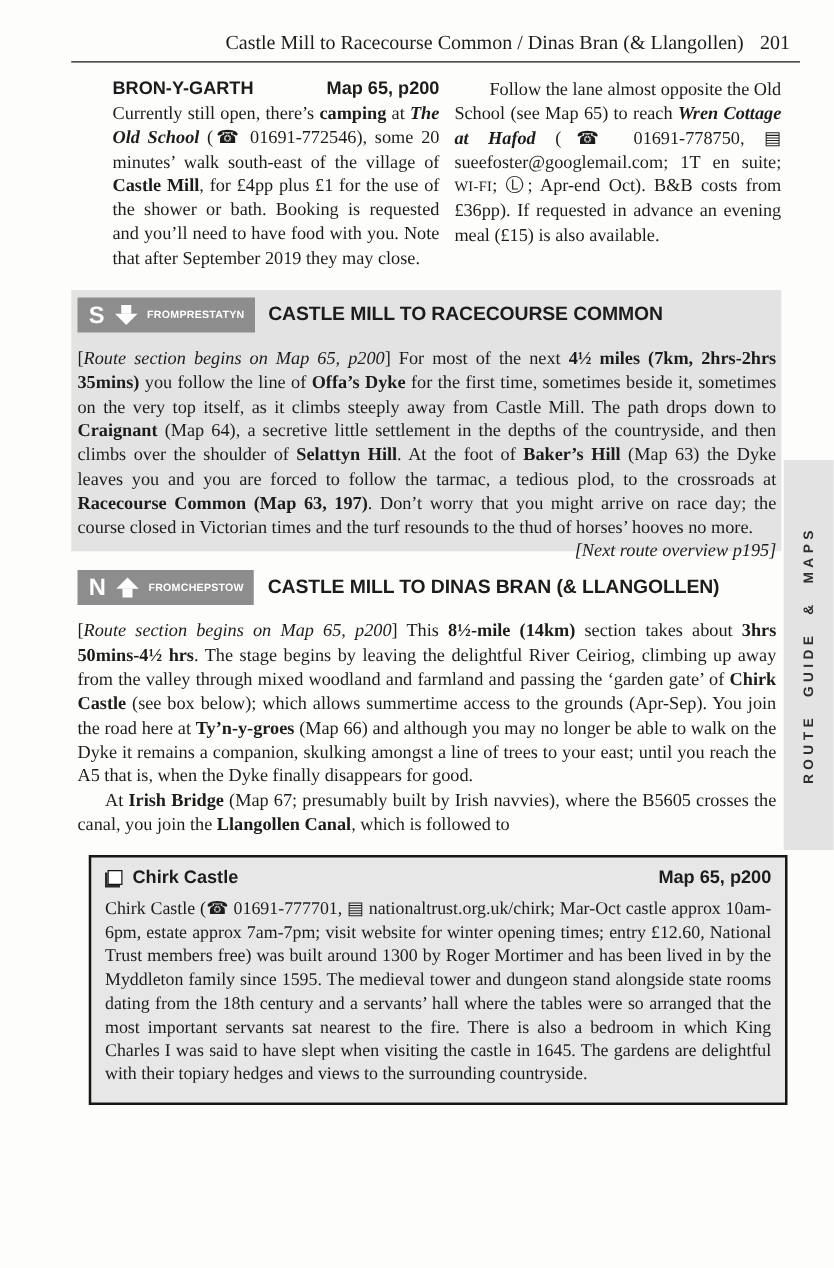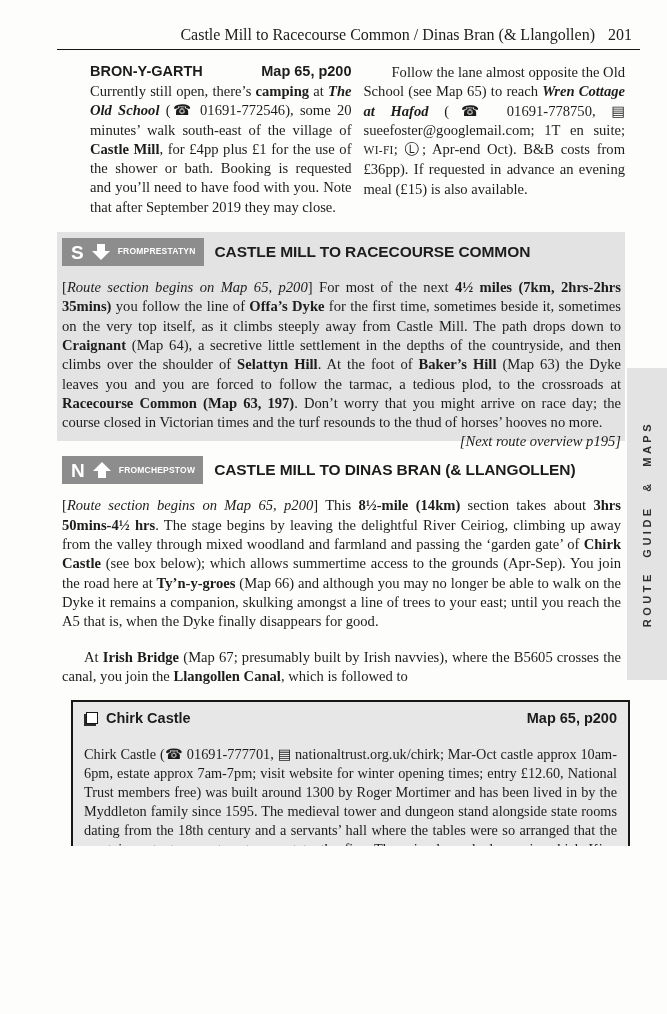--- a/index.html
+++ b/index.html
@@ -9,7 +9,7 @@
     font-family:"Liberation Serif",serif;
     color:#1c1c1c;
   }
-  .page{position:relative;width:667px;height:846px;overflow:hidden;}
+  .page{position:relative;width:667px;height:1014px;overflow:hidden;}
 
   
   .page-header{margin:26px 35px 0 57px;text-align:right;font-size:16px;white-space:nowrap;}

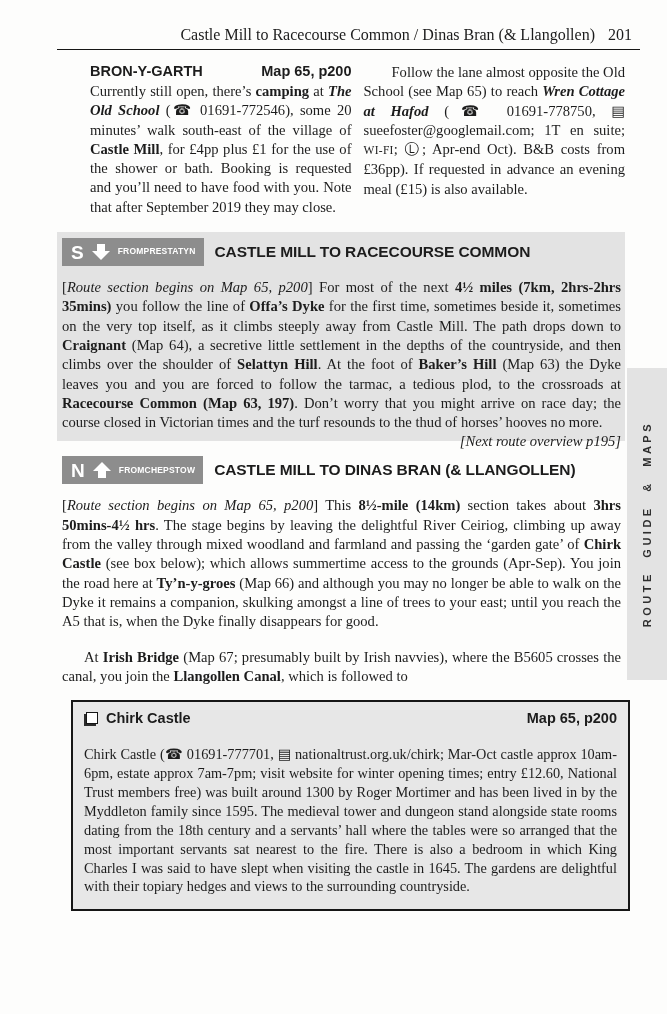--- a/index.html
+++ b/index.html
@@ -44,7 +44,7 @@
                    margin:0;letter-spacing:-0.1px;white-space:nowrap;}
   .maps-line{font-family:"Liberation Sans",sans-serif;font-weight:bold;font-size:15.5px;text-align:right;margin-top:1px;}
   .route .body{margin-top:12px;}
-  .route .body + .body{margin-top:16px;}
+  .route .body + .body{margin-top:0;}
 
   
   .run-b{font-weight:bold;}

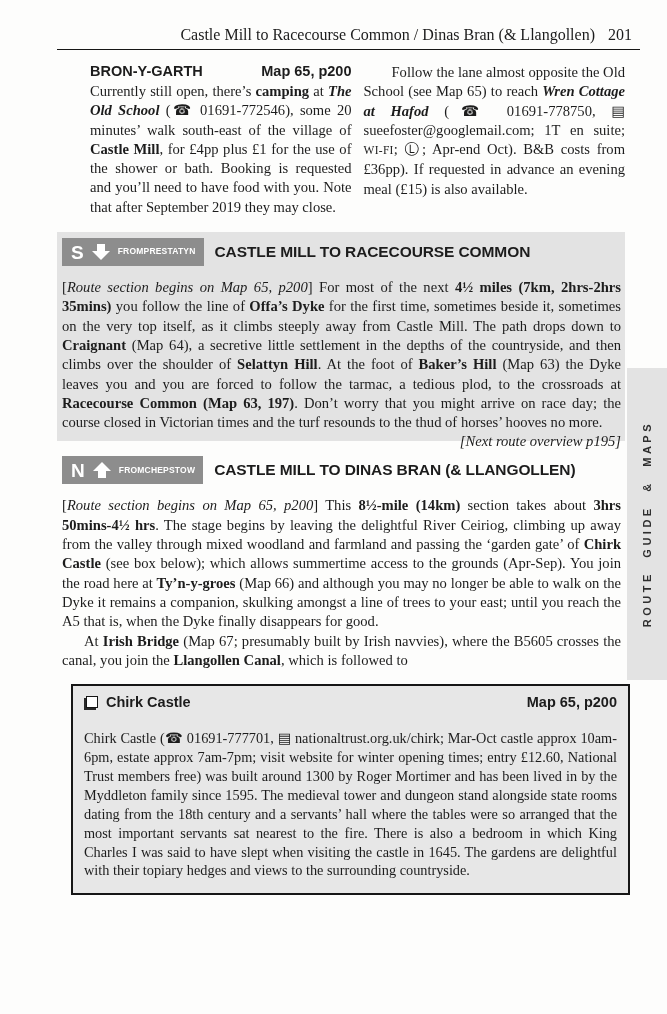--- a/index.html
+++ b/index.html
@@ -59,7 +59,7 @@
   .box-title-left{display:flex;align-items:center;}
   .box-glyph{display:inline-block;width:10px;height:10px;border:1.6px solid #161616;background:#fff;
              box-shadow:-2px 2px 0 #2a2a2a;margin:0 8px 0 2px;}
-  .box .serif{font-size:14.3px;line-height:18.9px;margin-top:19px;}
+  .box .serif{font-size:14.3px;line-height:18.9px;margin-top:8px;}
 
   
   .side-tab{position:absolute;right:0;top:368px;width:40px;height:312px;background:#e3e3e3;

